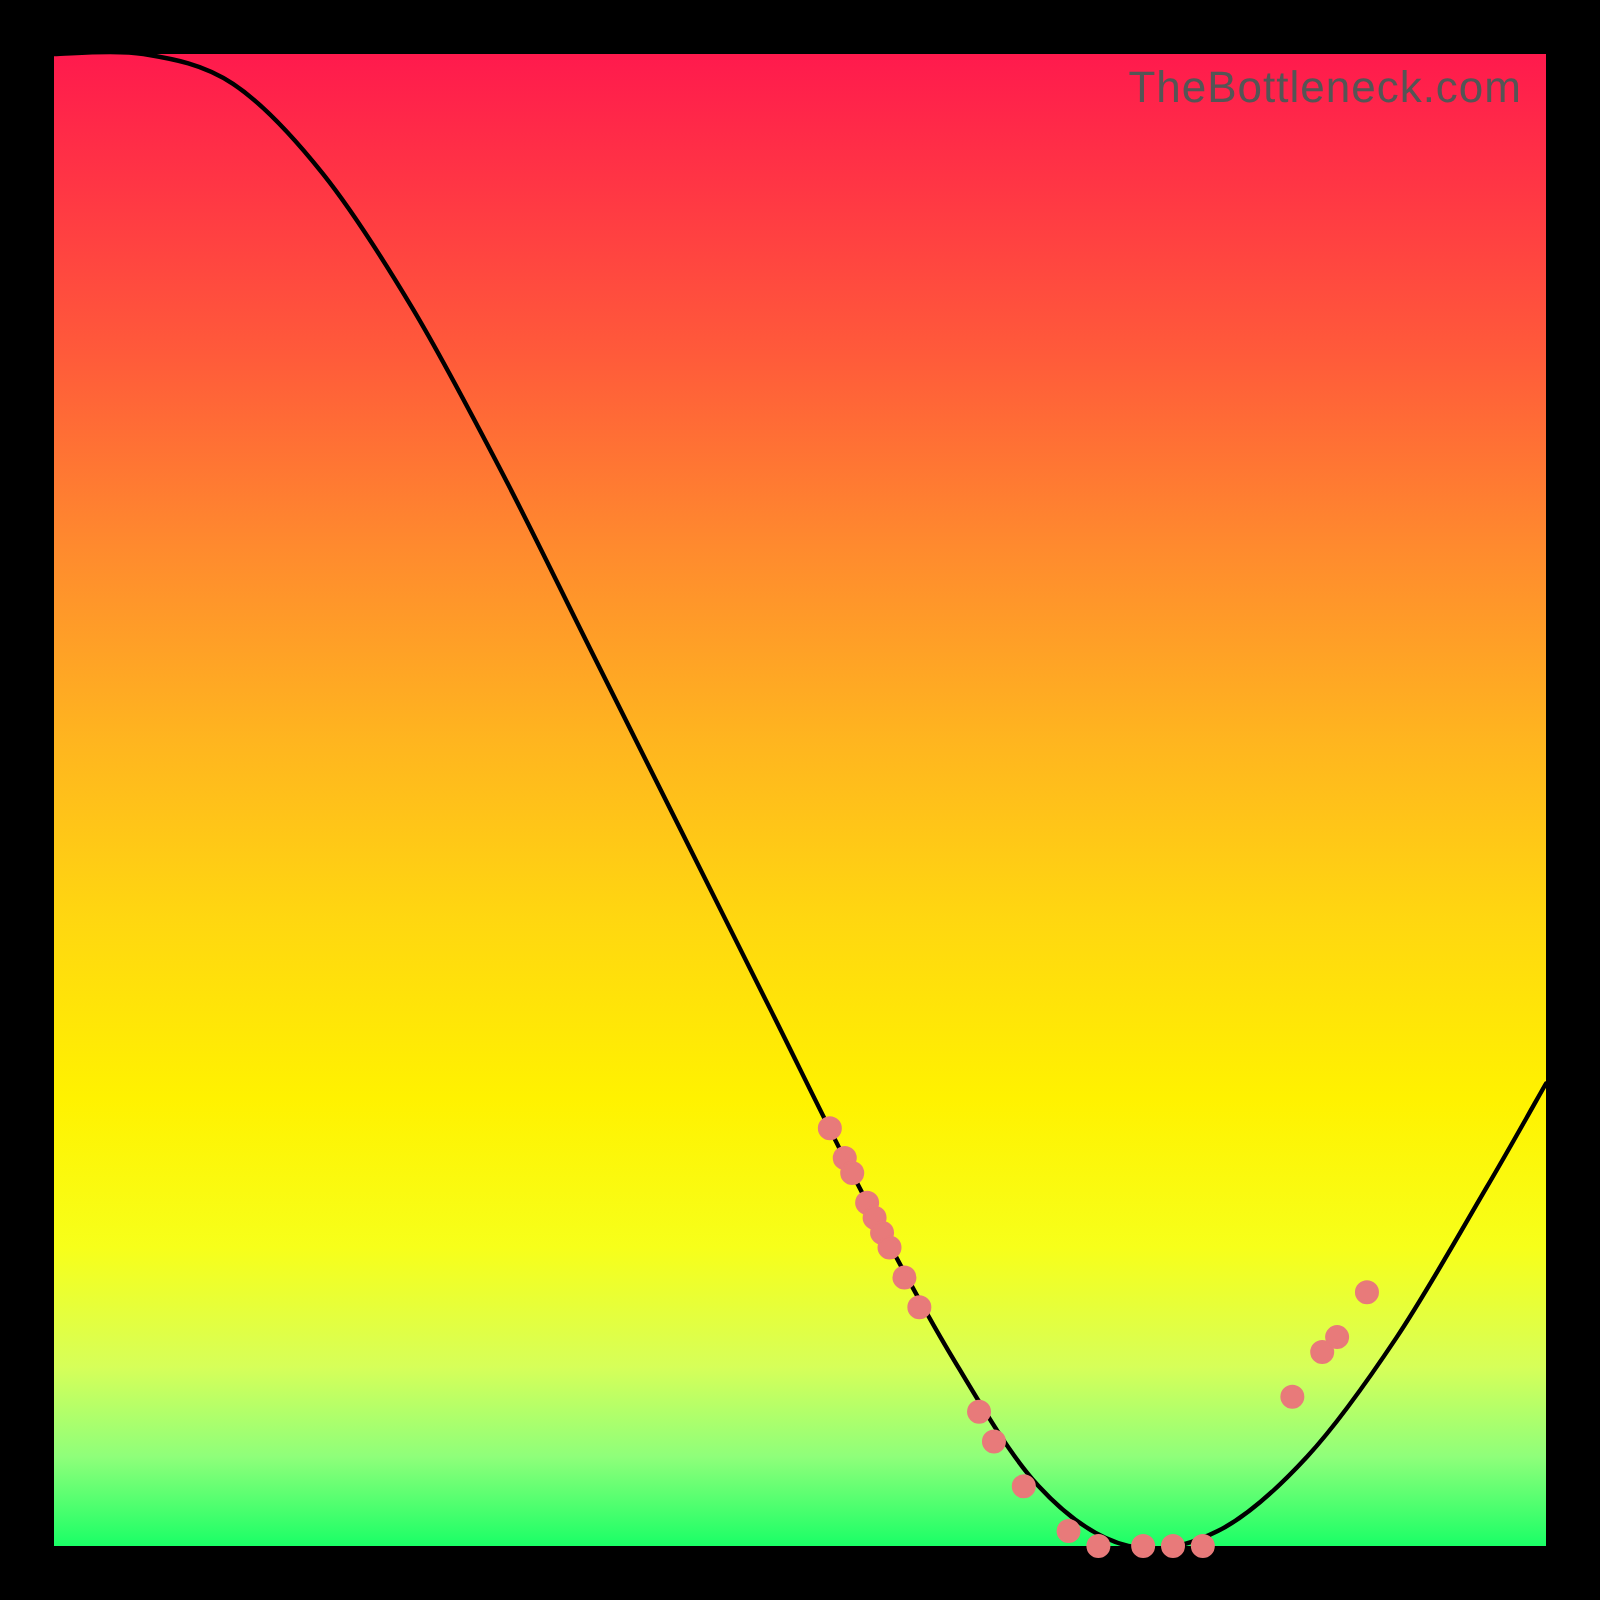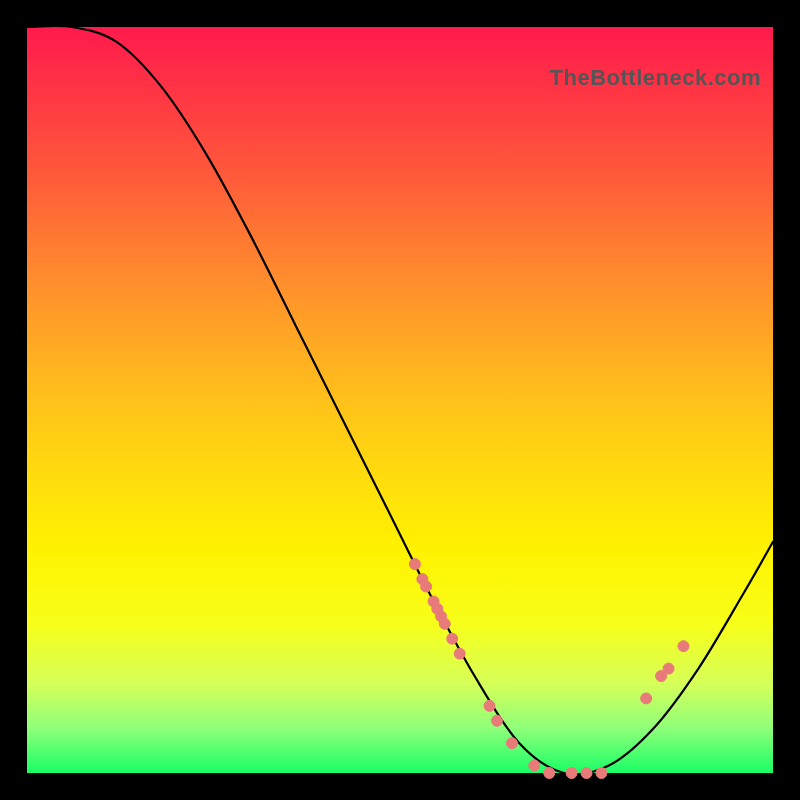--- a/index.html
+++ b/index.html
@@ -36,10 +36,9 @@
     right: 12px;
     color: #555;
     font-size: 22px;
-    font-weight: 700;
+    font-weight: 400;
     letter-spacing: 0.5px;
     user-select: none;
-    margin-top: 34px;
   }
   svg.plot {
     position: absolute;

